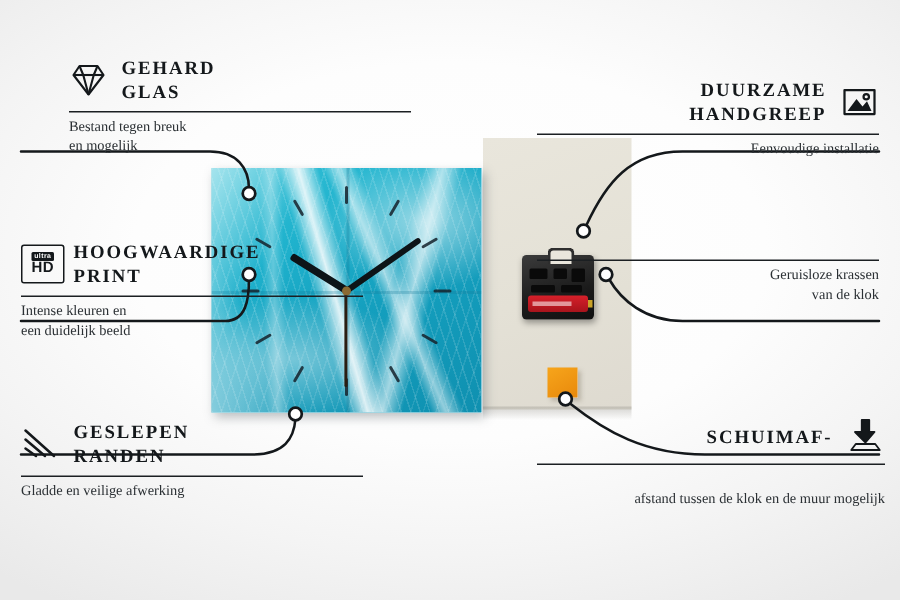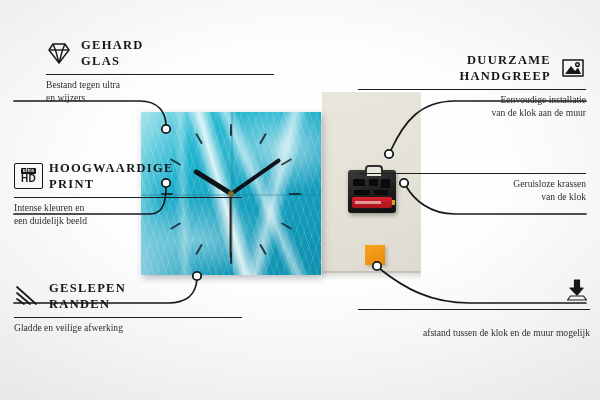--- a/index.html
+++ b/index.html
@@ -182,7 +182,7 @@
     </div>
     <div class="rule"></div>
     <div class="desc">
-      <span>Bestand tegen ultra</span><br><span>en wijzers</span>
+      <span>Bestand tegen breuk</span><br><span>en wijzers</span>
     </div>
   </div>
 

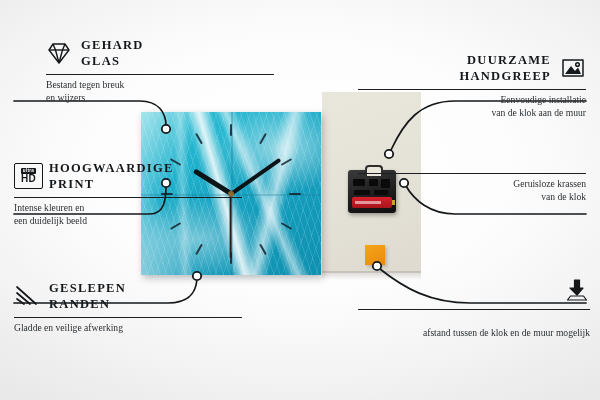--- a/index.html
+++ b/index.html
@@ -182,7 +182,7 @@
     </div>
     <div class="rule"></div>
     <div class="desc">
-      <span>Bestand tegen breuk</span><br><span>en wijzers</span>
+      <span>Bestand tegen breuk</span><br><span>en mogelijk</span>
     </div>
   </div>
 

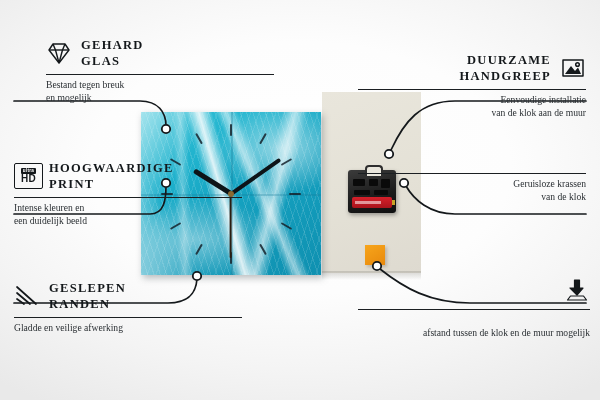--- a/index.html
+++ b/index.html
@@ -242,7 +242,7 @@
     </div>
     <div class="rule"></div>
     <div class="desc">
-      <span>Eenvoudige installatie</span><br><span>van de klok aan de muur</span>
+      <span>Eenvoudige installatie</span><br>
     </div>
   </div>
 

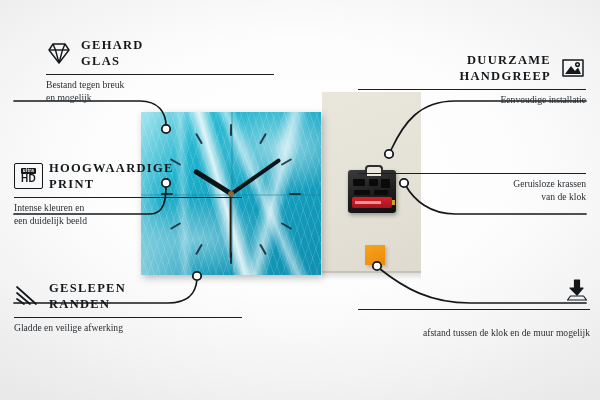--- a/index.html
+++ b/index.html
@@ -264,7 +264,7 @@
           </svg>
       </span>
       <span class="title">
-        <br>
+        <span>SCHUIMAF-</span><br>
       </span>
     </div>
     <div class="rule"></div>

